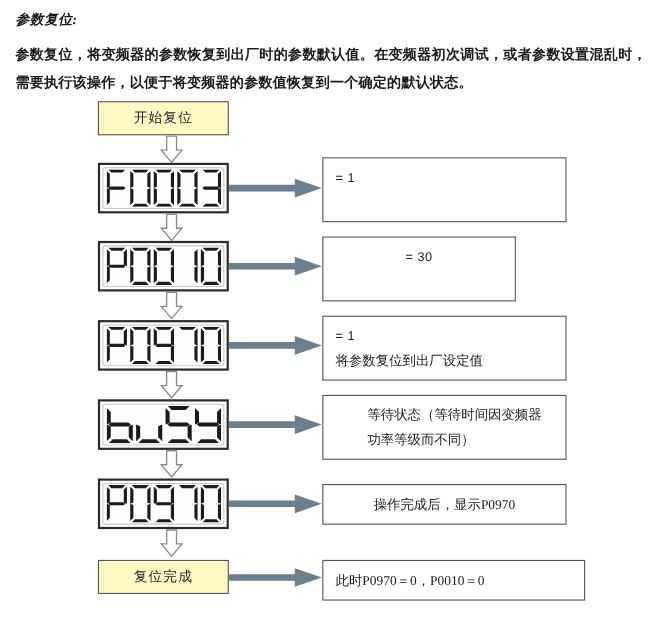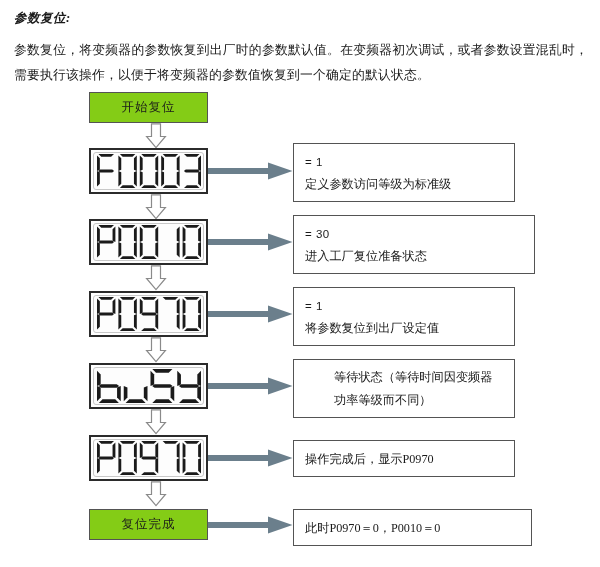--- a/index.html
+++ b/index.html
@@ -23,6 +23,7 @@
     position:absolute;left:14px;top:38px;width:574px;
     font-size:12.8px;line-height:25px;text-align:justify;
     letter-spacing:.2px;
+    font-weight:bold;
   }
 
   

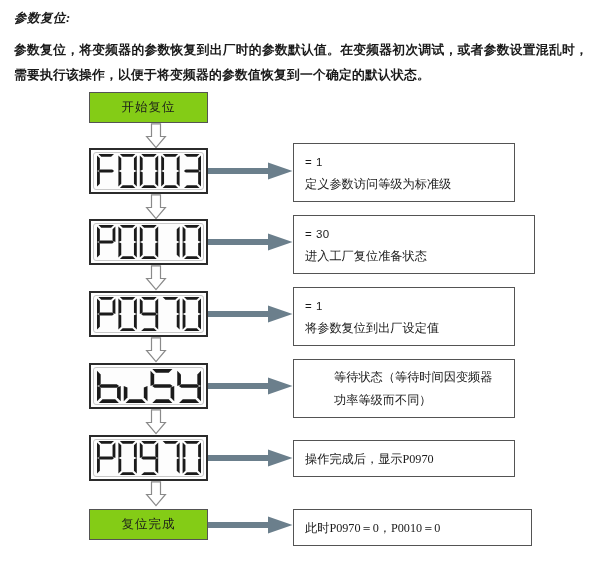--- a/index.html
+++ b/index.html
@@ -37,7 +37,7 @@
   
   .term{
     border:1px solid #545454;
-    background:#84cc16;
+    background:#fef9c3;
     display:flex;align-items:center;justify-content:center;
     font-size:12.5px;
     letter-spacing:1px;

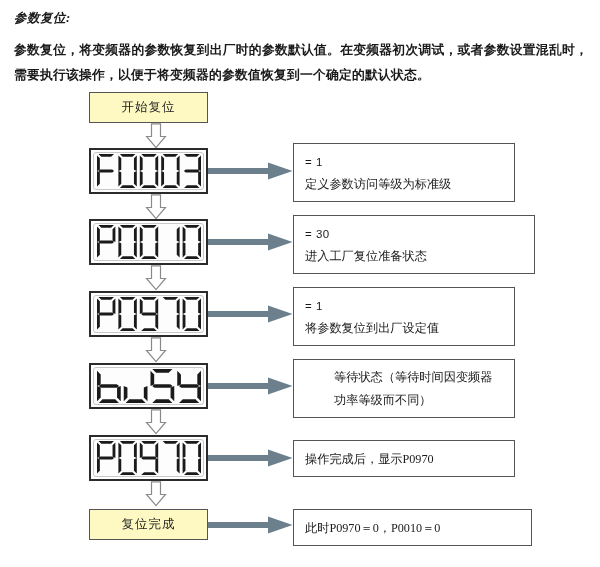--- a/index.html
+++ b/index.html
@@ -327,7 +327,6 @@
 
     <div class="note" style="left:293px;top:143px;width:222px;height:59px;">
       <div class="eq">= 1</div>
-      <div>定义参数访问等级为标准级</div>
     </div>
 
     <div class="note" style="left:293px;top:215px;width:242px;height:59px;">

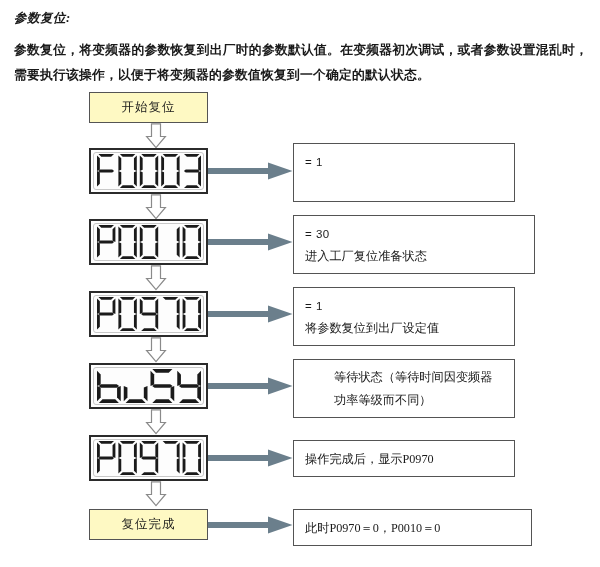--- a/index.html
+++ b/index.html
@@ -329,7 +329,7 @@
       <div class="eq">= 1</div>
     </div>
 
-    <div class="note" style="left:293px;top:215px;width:242px;height:59px;">
+    <div class="note" style="left:293px;top:215px;width:176px;height:59px;text-align:center;">
       <div class="eq">= 30</div>
       <div>进入工厂复位准备状态</div>
     </div>

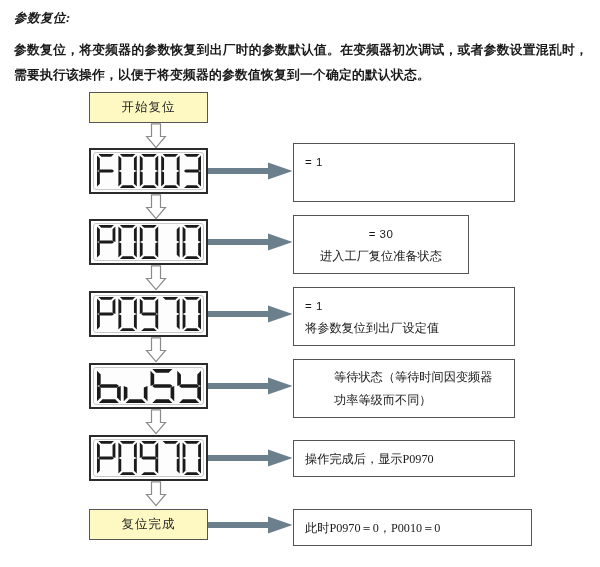--- a/index.html
+++ b/index.html
@@ -331,7 +331,6 @@
 
     <div class="note" style="left:293px;top:215px;width:176px;height:59px;text-align:center;">
       <div class="eq">= 30</div>
-      <div>进入工厂复位准备状态</div>
     </div>
 
     <div class="note" style="left:293px;top:287px;width:222px;height:59px;">

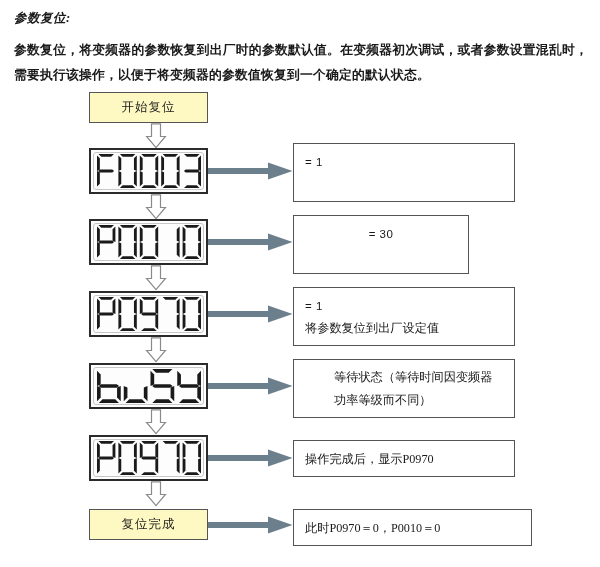--- a/index.html
+++ b/index.html
@@ -342,7 +342,7 @@
       <div style="line-height:23px;">等待状态（等待时间因变频器功率等级而不同）</div>
     </div>
 
-    <div class="note" style="left:293px;top:440px;width:222px;height:37px;display:flex;align-items:center;">
+    <div class="note" style="left:293px;top:440px;width:222px;height:37px;display:flex;align-items:center;justify-content:center;">
       <div>操作完成后，显示P0970</div>
     </div>
 

